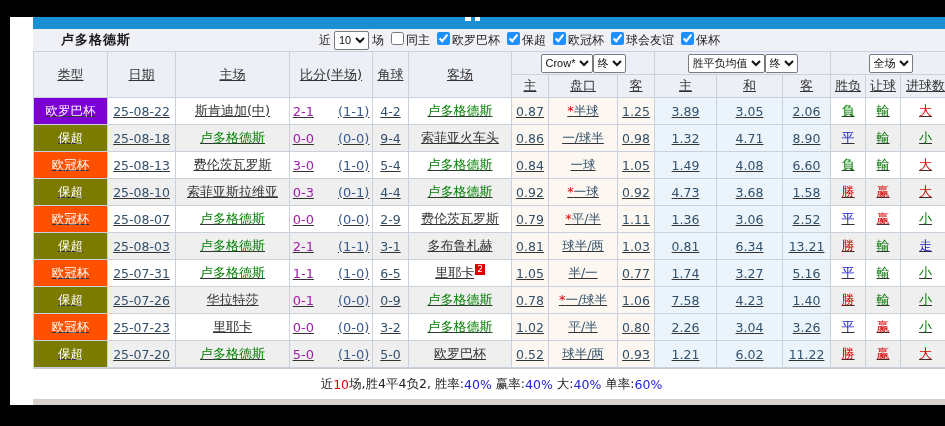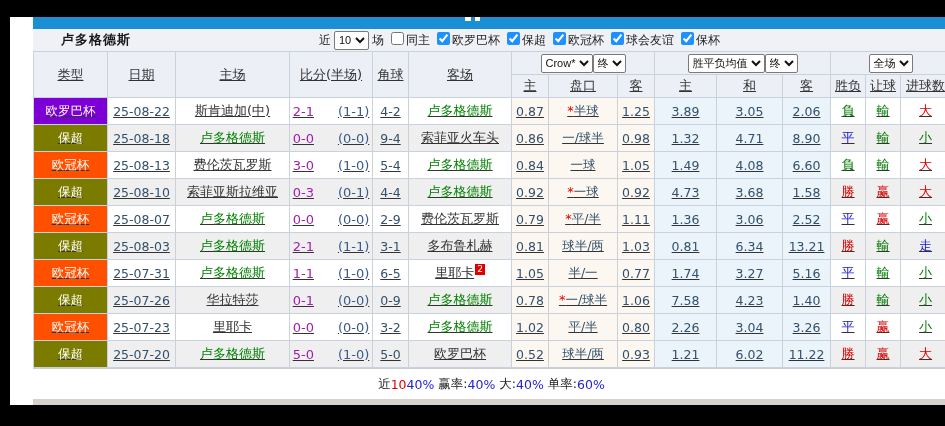--- a/index.html
+++ b/index.html
@@ -340,6 +340,7 @@
 
       <span class="red">10</span>
 
+      <span>场,胜4平4负2, 胜率:</span>
 
       <span class="blue">40%</span>
 

